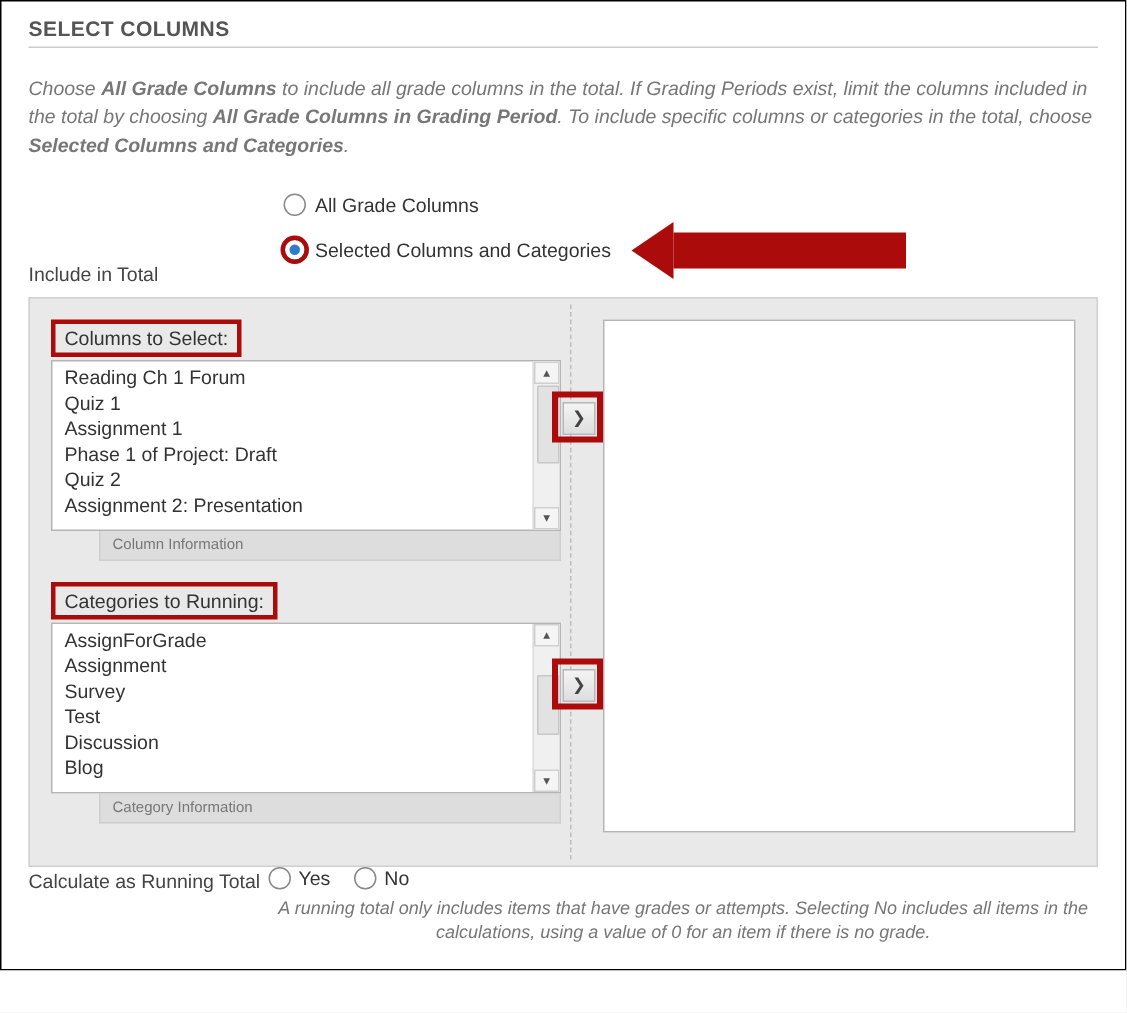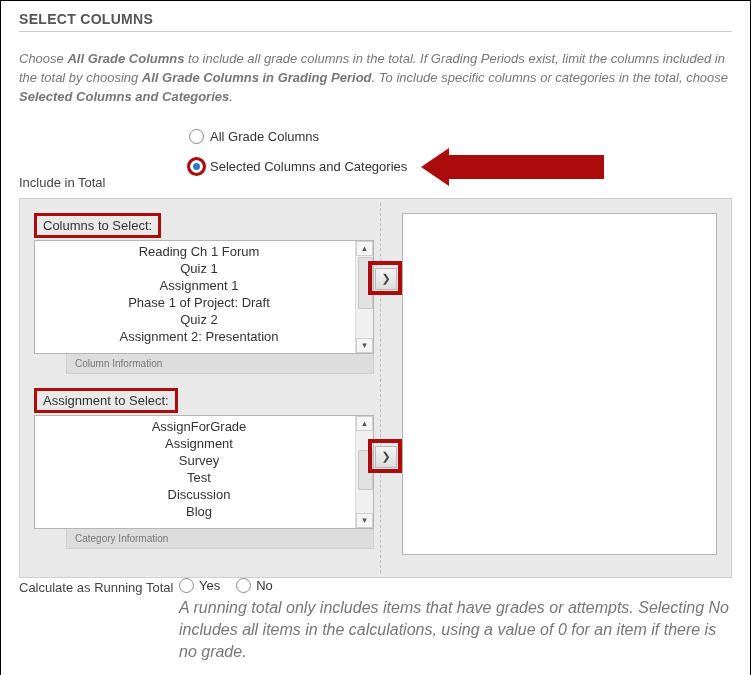--- a/index.html
+++ b/index.html
@@ -83,7 +83,7 @@
     height:108px;overflow:hidden;position:relative;
     padding:2px 18px 2px 8px;font-size:13px;line-height:17px;color:#333;
   }
-  .listbox .item{white-space:nowrap;cursor:default;text-align:center;}
+  .listbox .item{white-space:nowrap;cursor:default;}
   .scrollbar{
     position:absolute;right:0;top:0;bottom:0;width:17px;
     background:#f0f0f0;border-left:1px solid #dcdcdc;

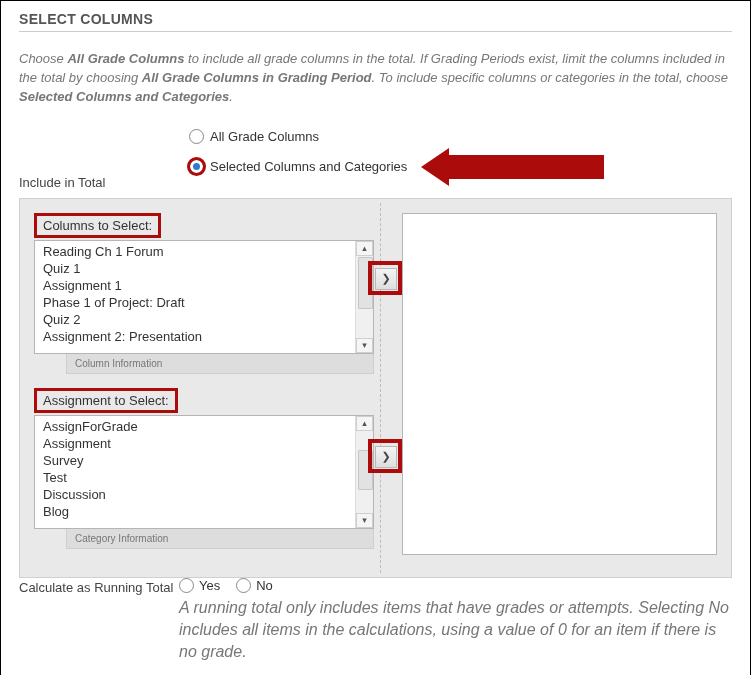--- a/index.html
+++ b/index.html
@@ -177,7 +177,7 @@
       </div>
 
       <div class="picker">
-        <span class="hl-box">Assignment to Select:</span>
+        <span class="hl-box">Categories to Running:</span>
         <div class="listbox-wrap">
           <div class="listbox">
             <div class="item">AssignForGrade</div>

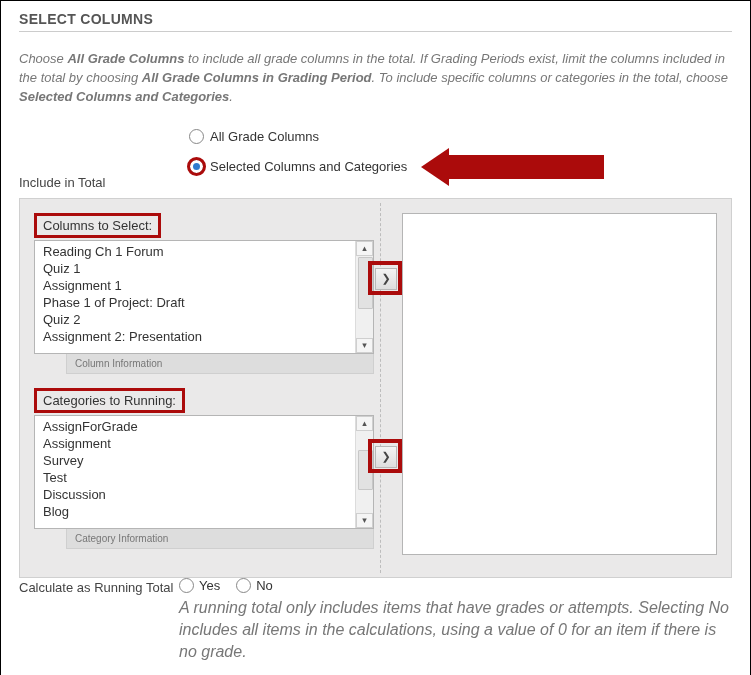--- a/index.html
+++ b/index.html
@@ -116,7 +116,7 @@
   .move-hl{position:absolute;border:4px solid var(--highlight);width:34px;height:34px;box-sizing:border-box;}
   .calc-row{display:flex;align-items:flex-start;}
   .calc-row .label{width:160px;font-size:13px;color:#444;padding-top:2px;}
-  .calc-row .opts{flex:1;}
+  .calc-row .opts{flex:1;text-align:center;}
   .yn{display:flex;align-items:center;margin-bottom:4px;}
   .yn .radio{margin-right:5px;}
   .yn span{margin-right:16px;}

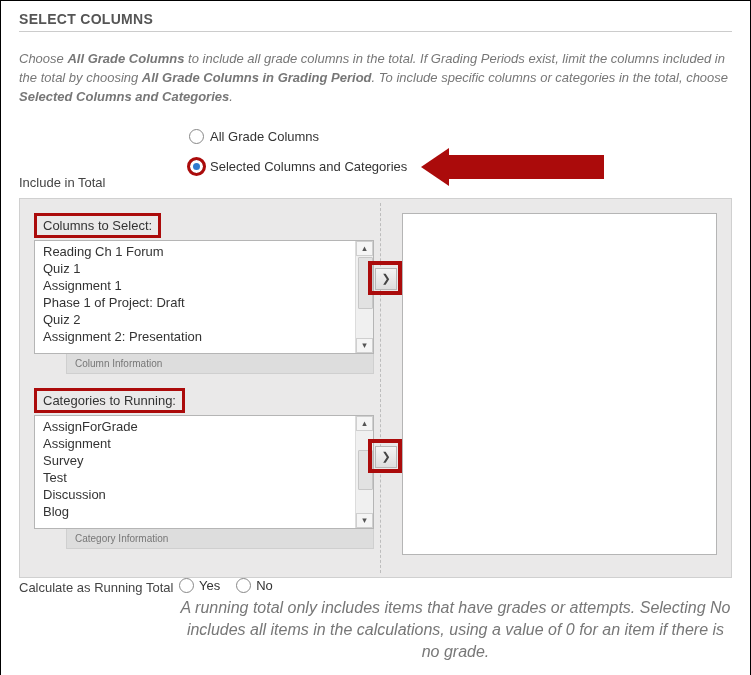--- a/index.html
+++ b/index.html
@@ -120,7 +120,7 @@
   .yn{display:flex;align-items:center;margin-bottom:4px;}
   .yn .radio{margin-right:5px;}
   .yn span{margin-right:16px;}
-  .help{font-style:italic;color:#777;font-size:16px;line-height:1.4;}
+  .help{font-style:italic;color:#777;font-size:12px;line-height:1.4;}
 </style>
 </head>
 <body>

